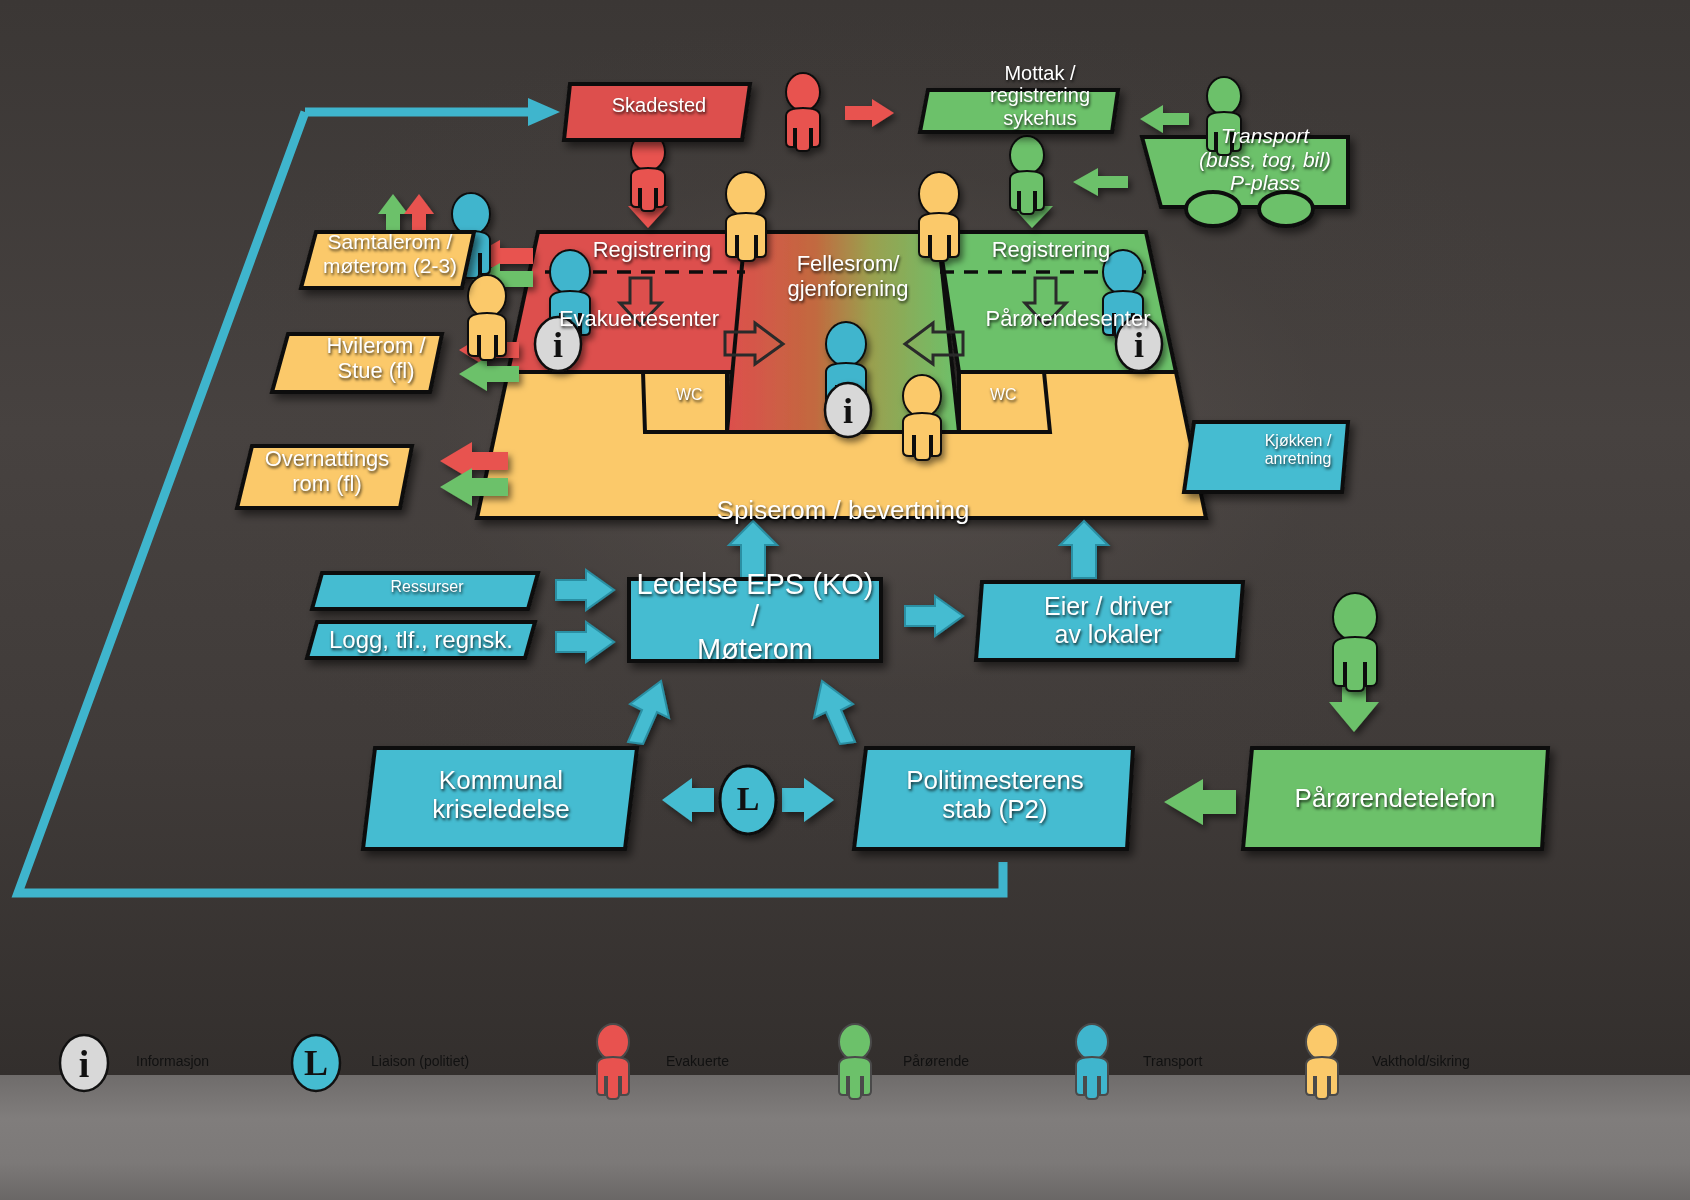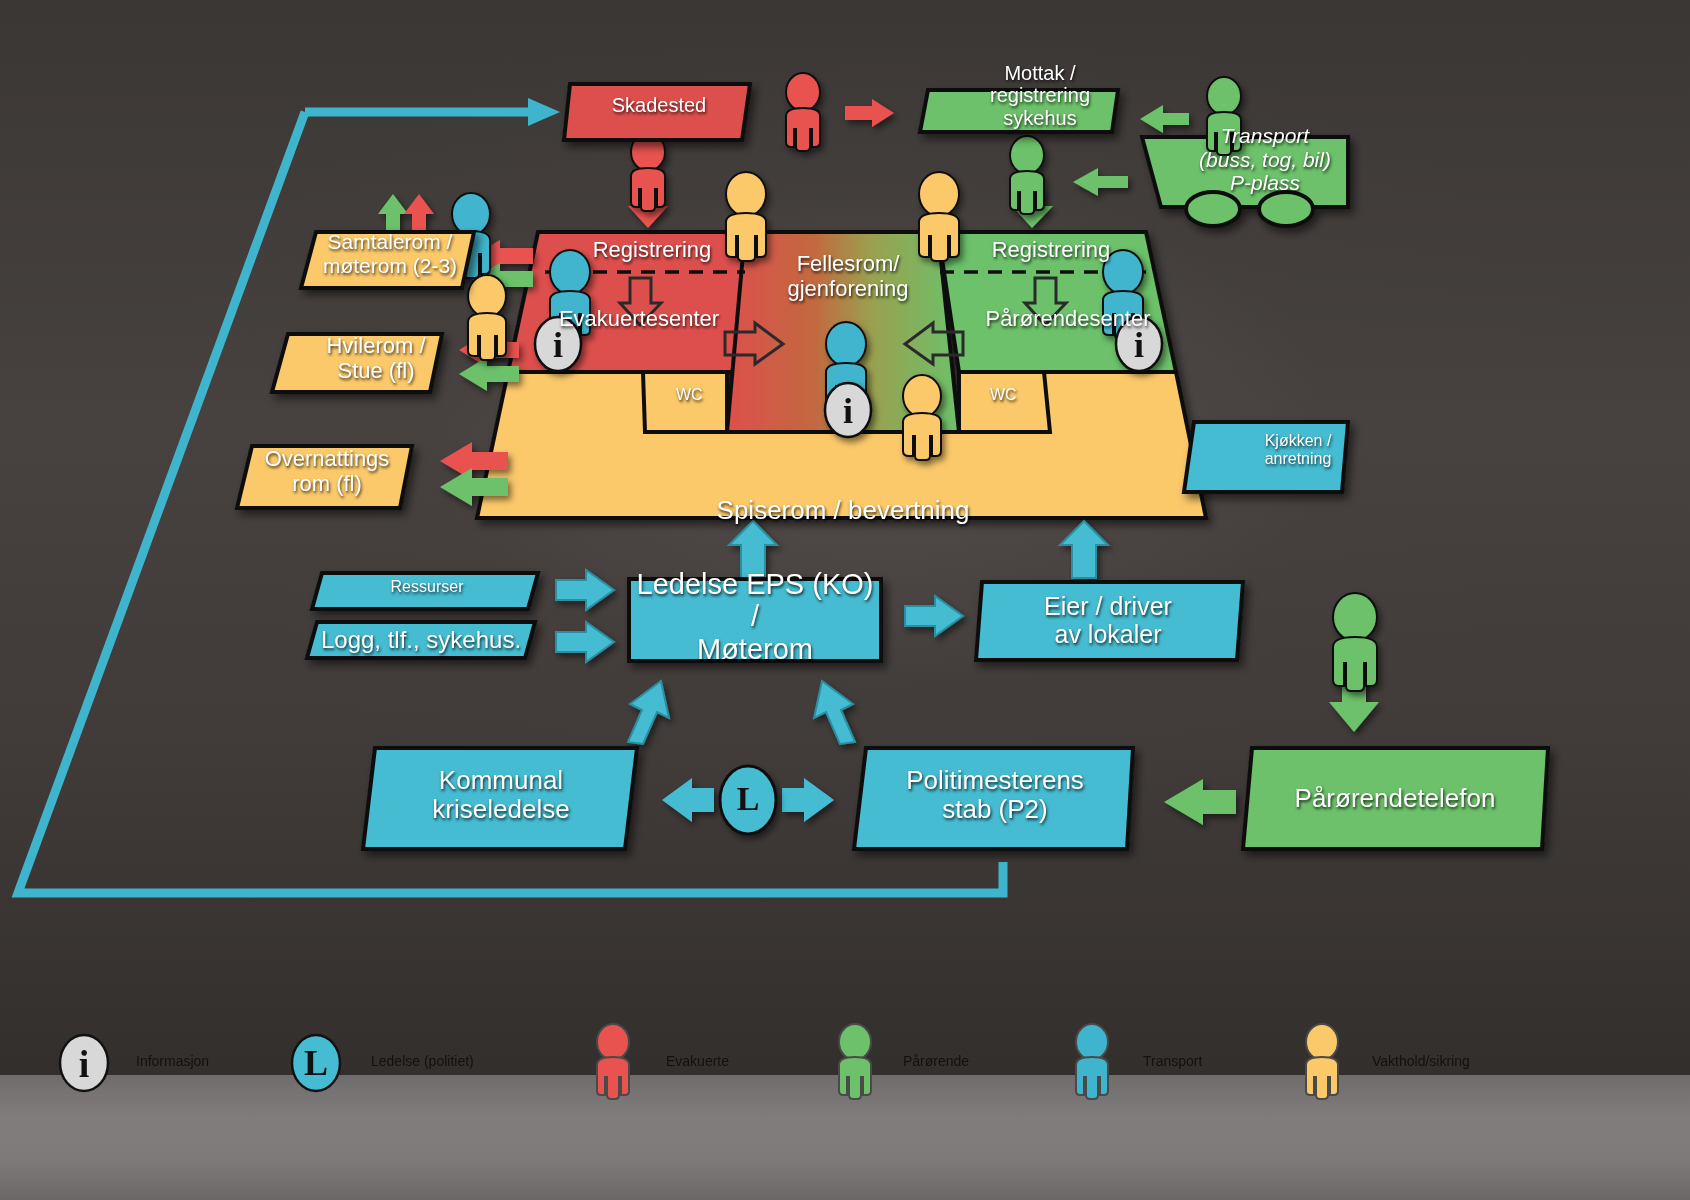--- a/index.html
+++ b/index.html
@@ -314,7 +314,7 @@
   <div class="ptxt" style="left:600px;top:452px;width:486px;font-size:26px;margin-top:44px;">Spiserom / bevertning</div>
 
   <div class="ptxt" style="left:322px;top:578px;width:210px;font-size:16px;">Ressurser</div>
-  <div class="ptxt" style="left:310px;top:627px;width:222px;font-size:24px;">Logg, tlf., sykehus.</div>
+  <div class="ptxt" style="left:310px;top:627px;width:222px;font-size:24px;">Logg, tlf., regnsk.</div>
 
   <div class="ptxt" style="left:631px;top:568px;width:248px;font-size:29px;">Ledelse EPS (KO) /
 Møterom</div>

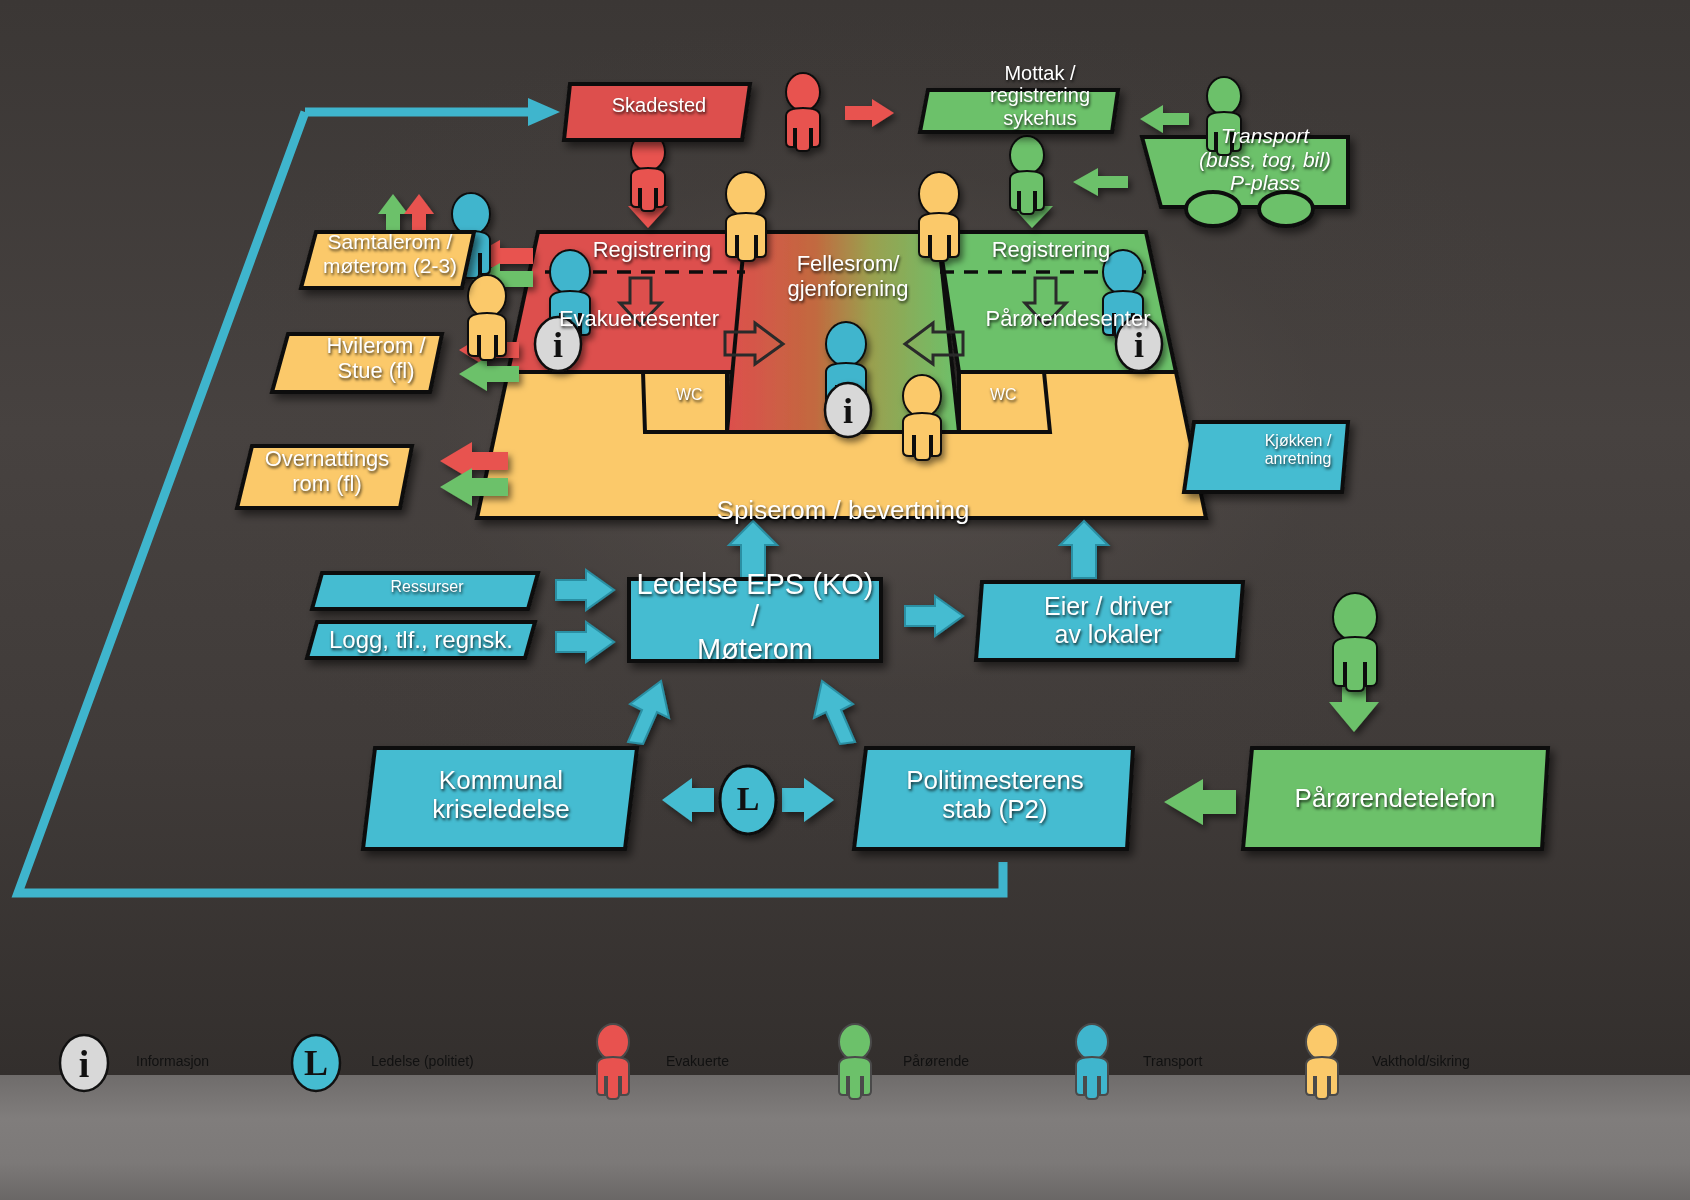--- a/index.html
+++ b/index.html
@@ -340,7 +340,7 @@
   <div style="position:absolute;left:291px;top:1042px;width:50px;text-align:center;font-size:36px;font-weight:bold;font-family:'Liberation Serif',serif;color:#111;">L</div>
 
   <div class="btxt" style="left:136px;top:1053px;">Informasjon</div>
-  <div class="btxt" style="left:371px;top:1053px;">Ledelse (politiet)</div>
+  <div class="btxt" style="left:371px;top:1053px;">Liaison (politiet)</div>
   <div class="btxt" style="left:666px;top:1053px;">Evakuerte</div>
   <div class="btxt" style="left:903px;top:1053px;">Pårørende</div>
   <div class="btxt" style="left:1143px;top:1053px;">Transport</div>

